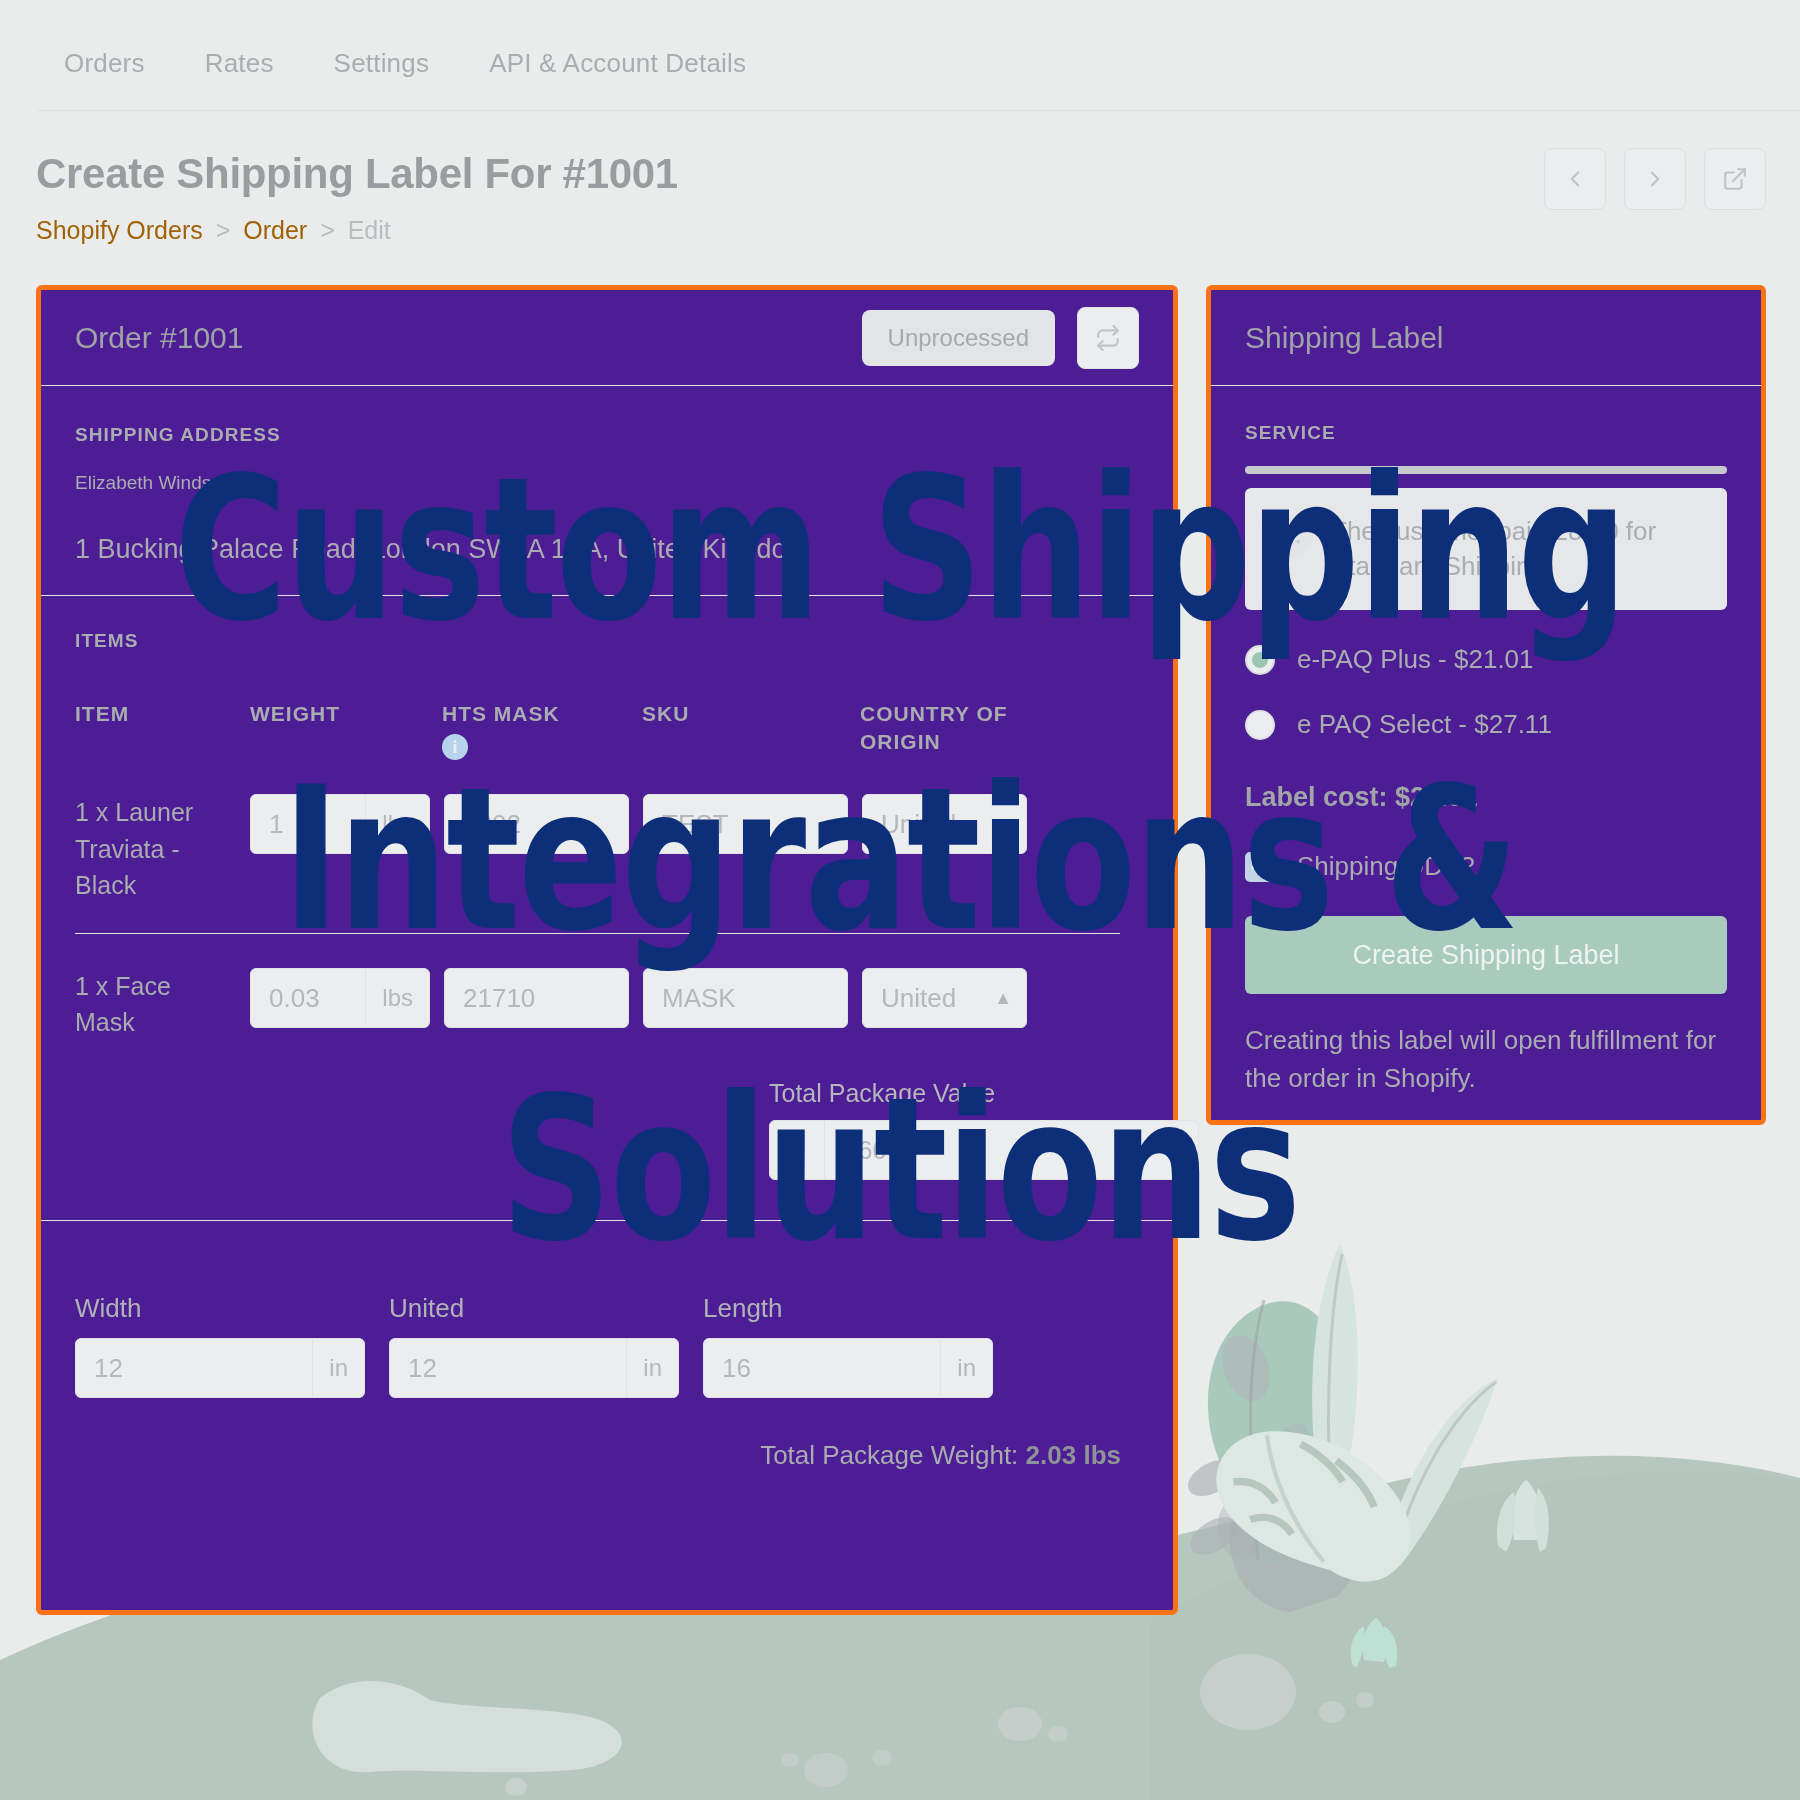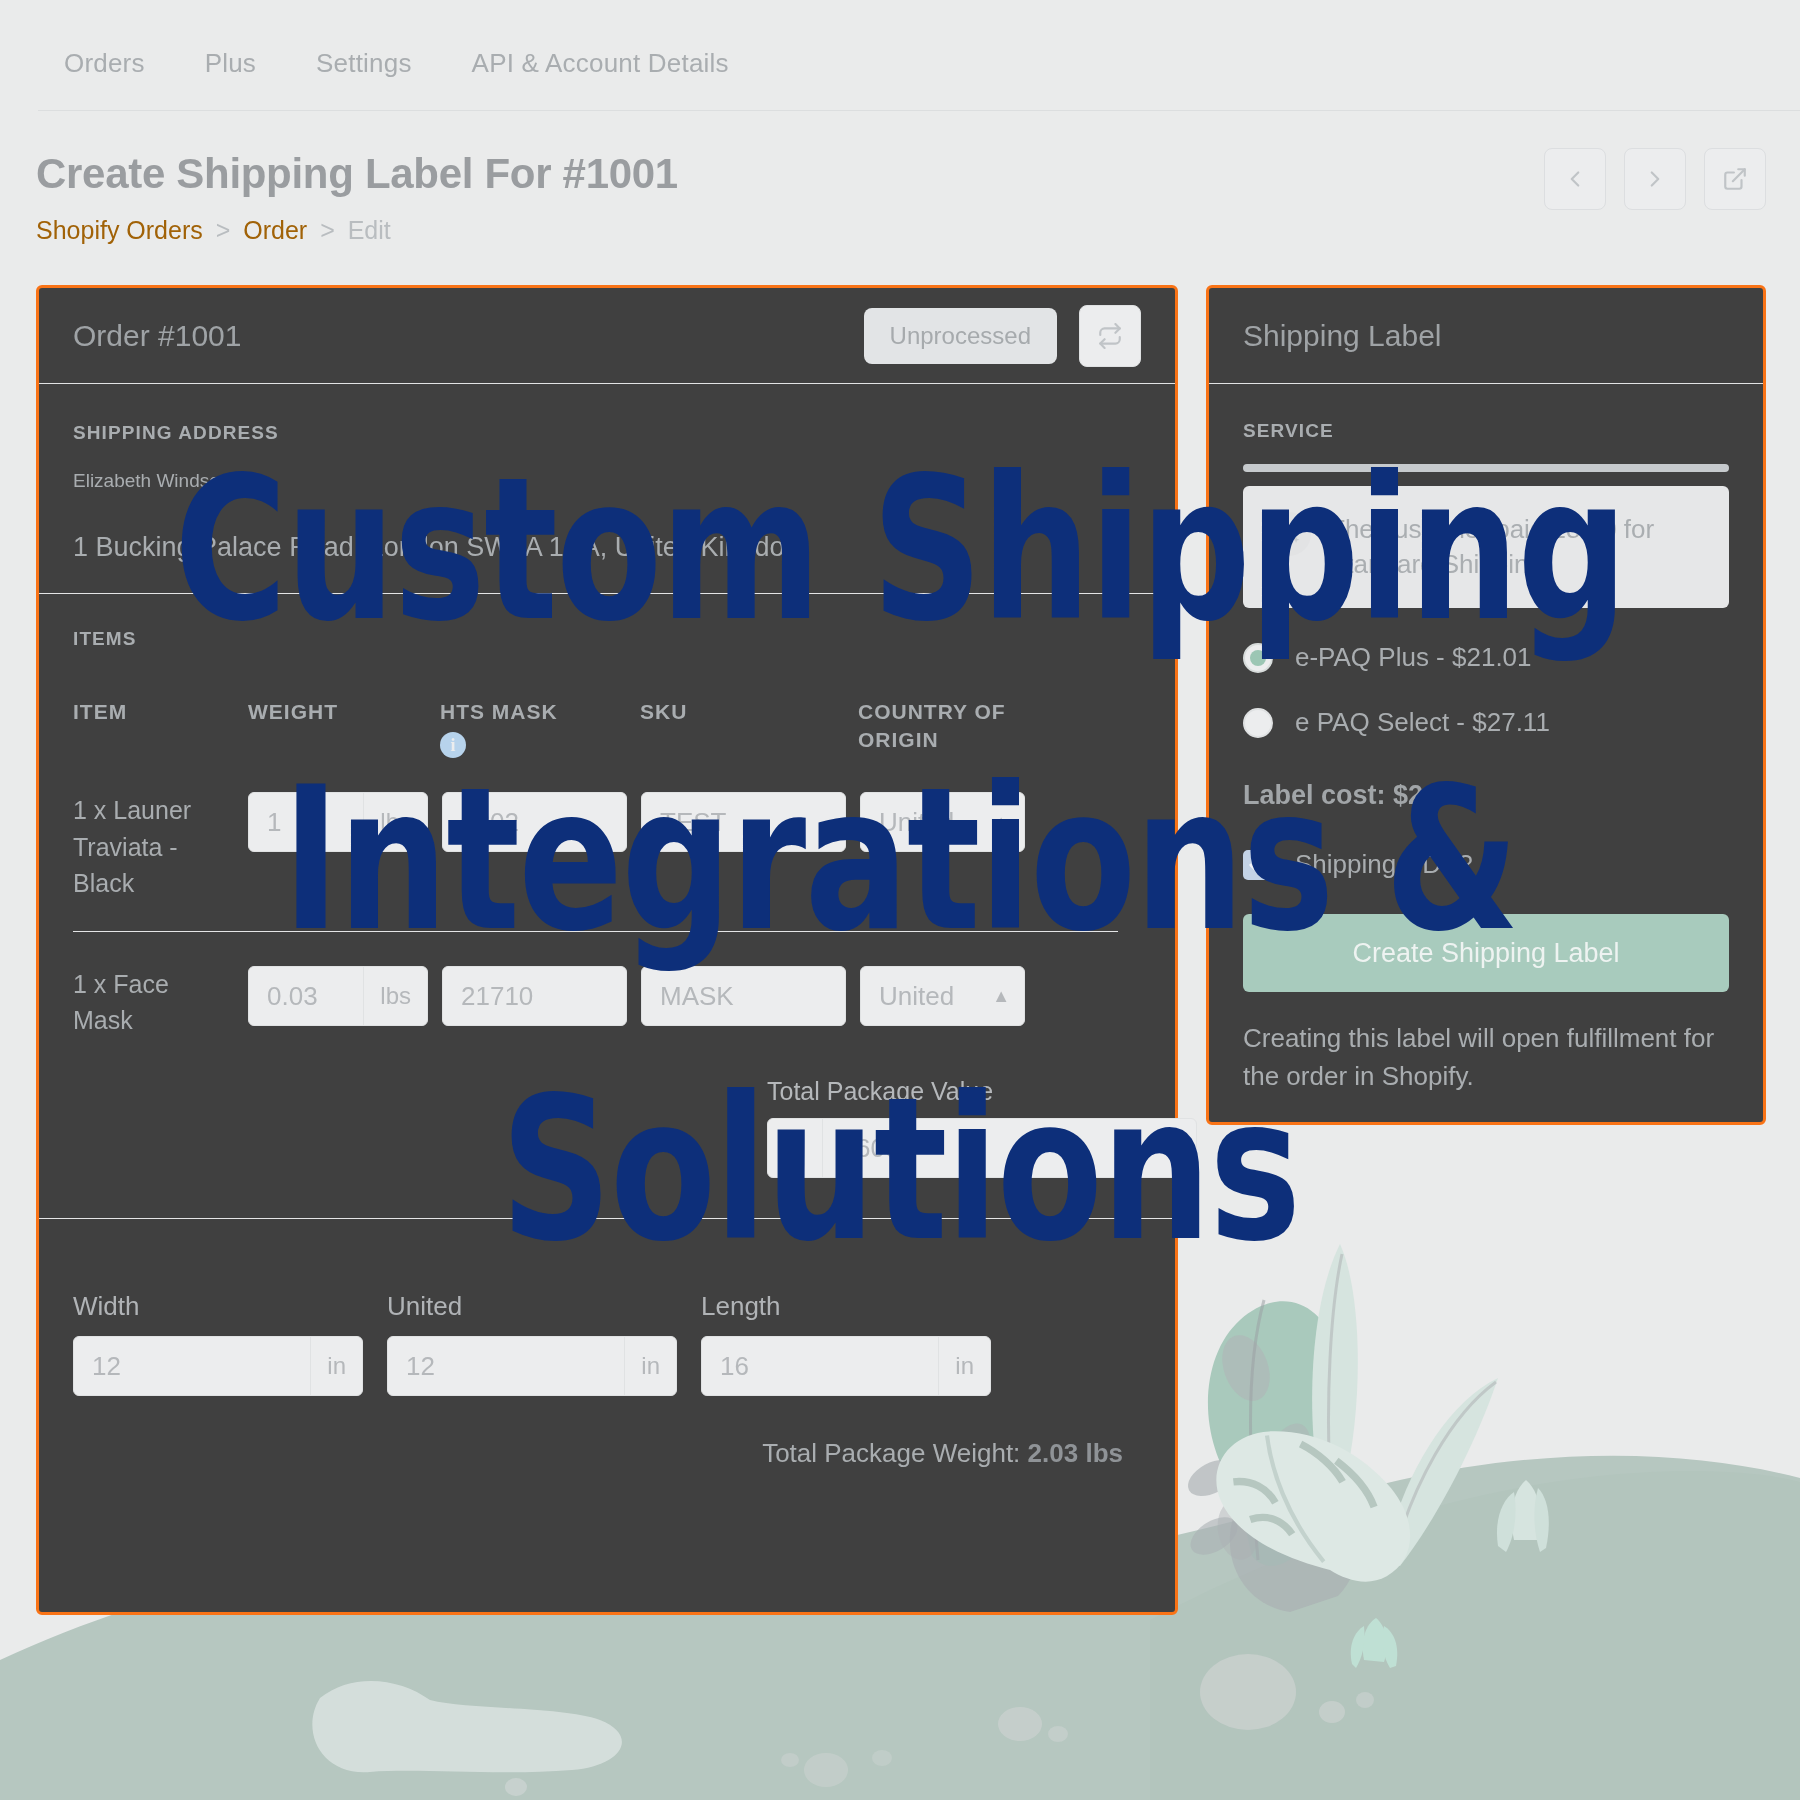--- a/index.html
+++ b/index.html
@@ -491,7 +491,7 @@
 
   <nav class="topnav">
     <span class="topnav-item">Orders</span>
-    <span class="topnav-item">Plus</span>
+    <span class="topnav-item">Rates</span>
     <span class="topnav-item">Settings</span>
     <span class="topnav-item">API &amp; Account Details</span>
   </nav>

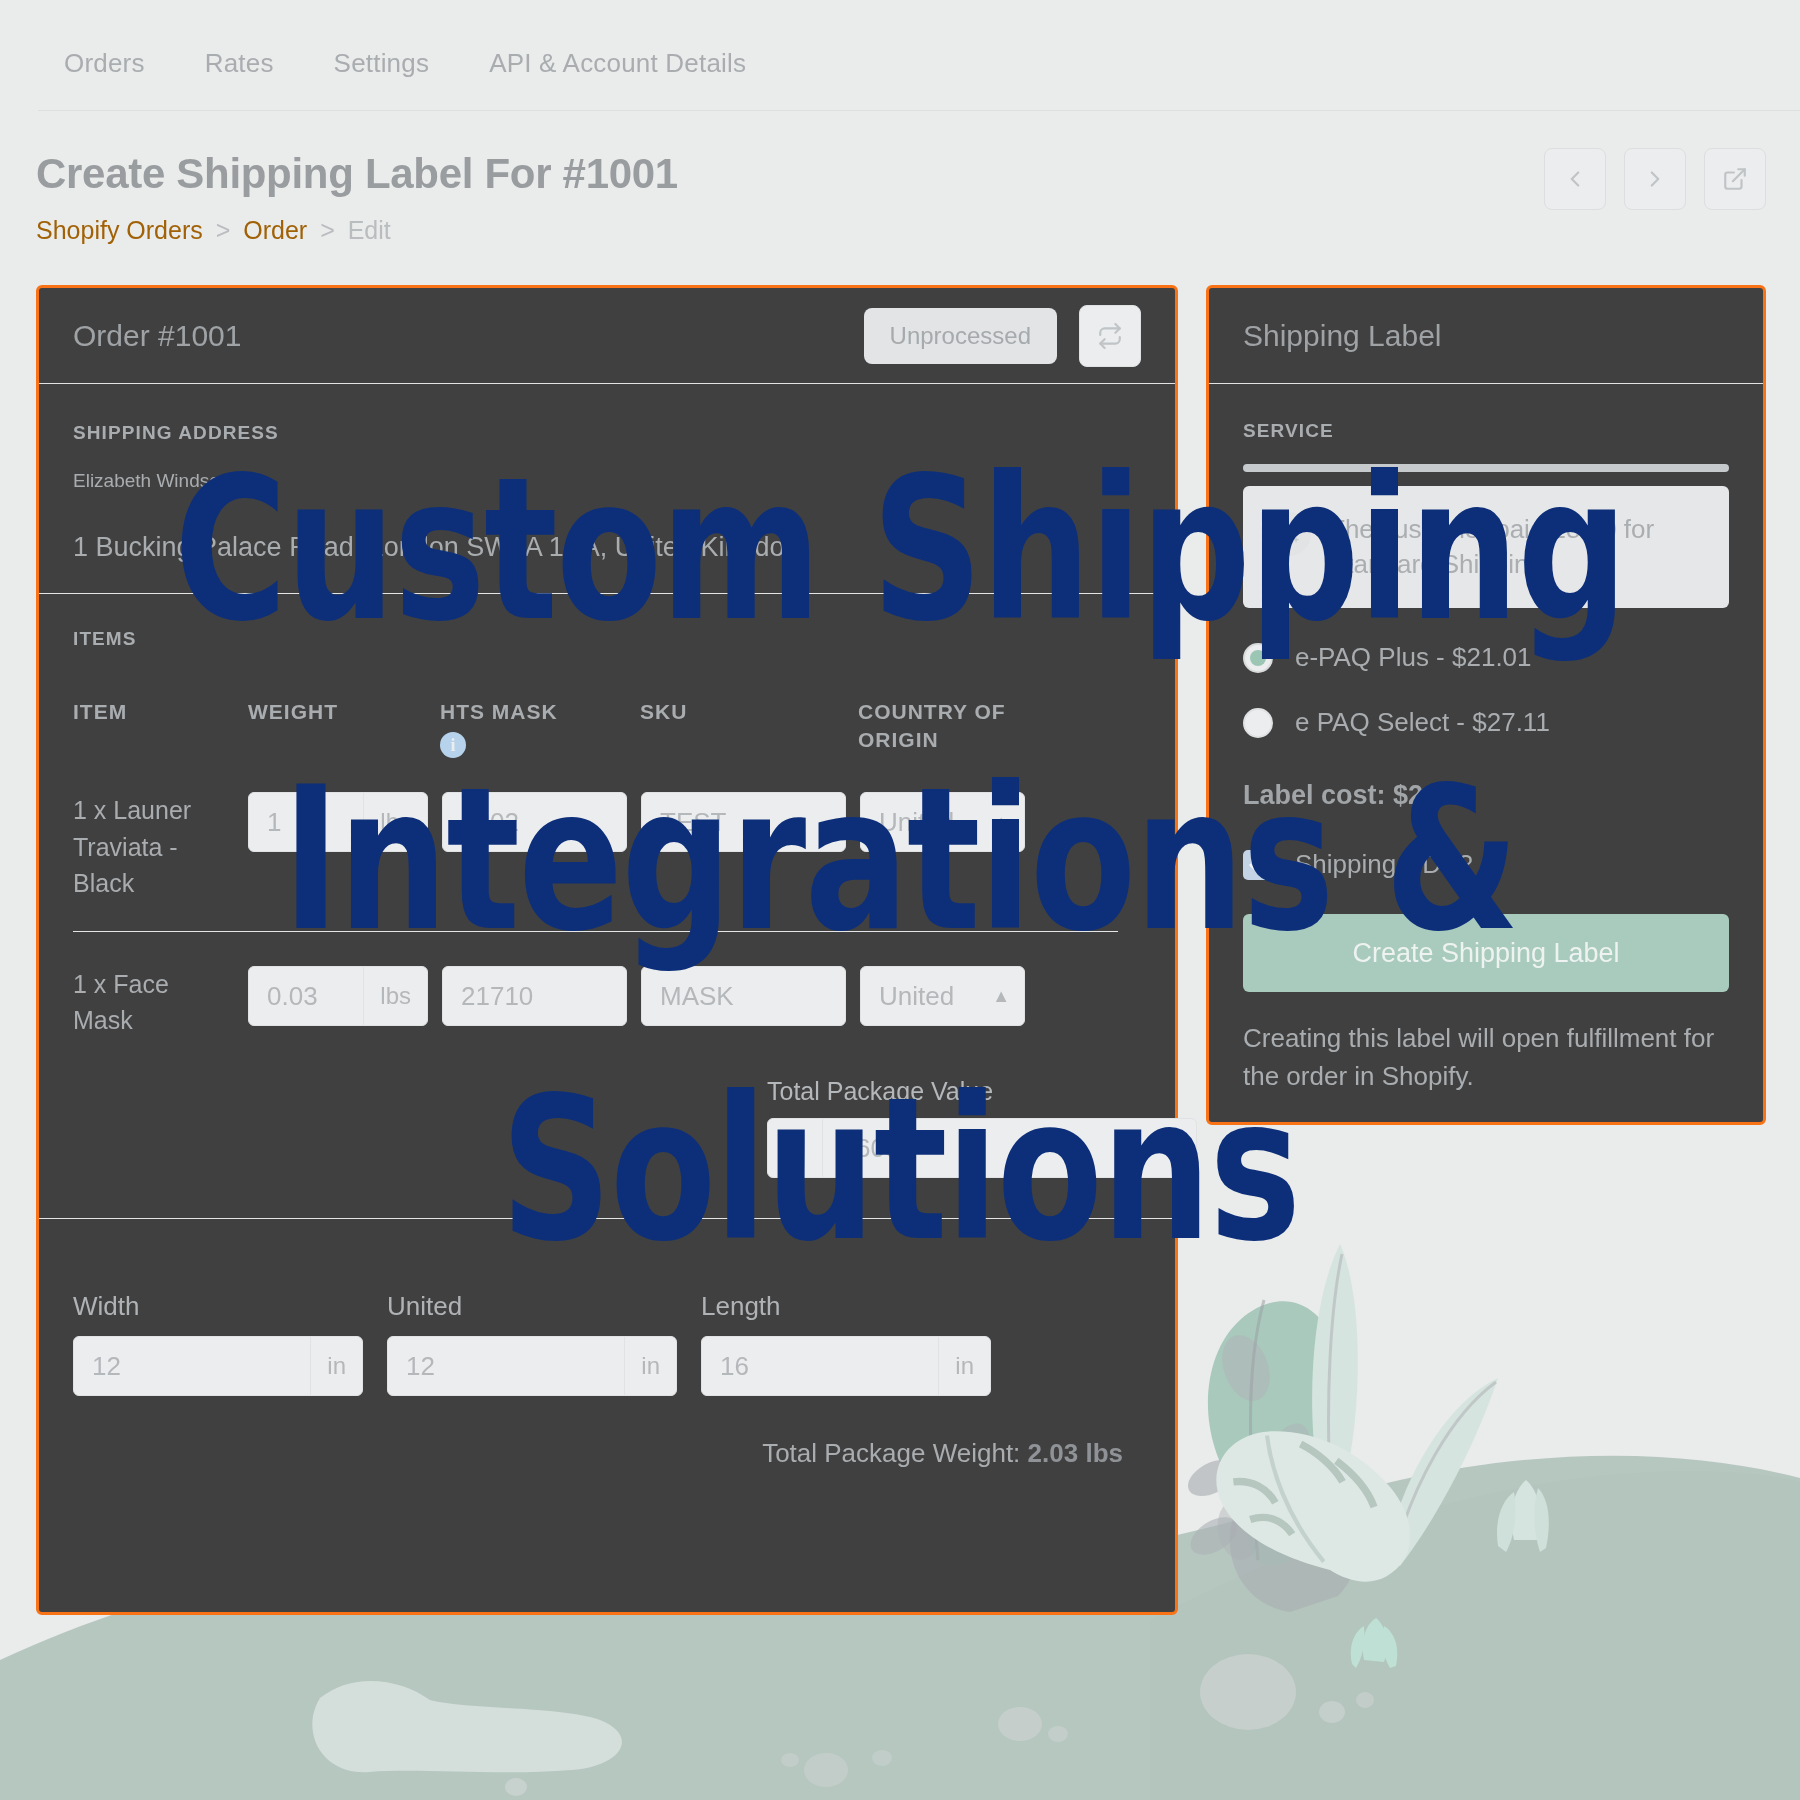--- a/index.html
+++ b/index.html
@@ -99,8 +99,8 @@
   
   .card {
     position: absolute;
-    background: #404040;
-    border: 3px solid #f97316;
+    background: #4c1d95;
+    border: 5px solid #f97316;
     border-radius: 6px;
   }
   #order-card  { left: 36px;  top: 285px; width: 1142px; height: 1330px; }

